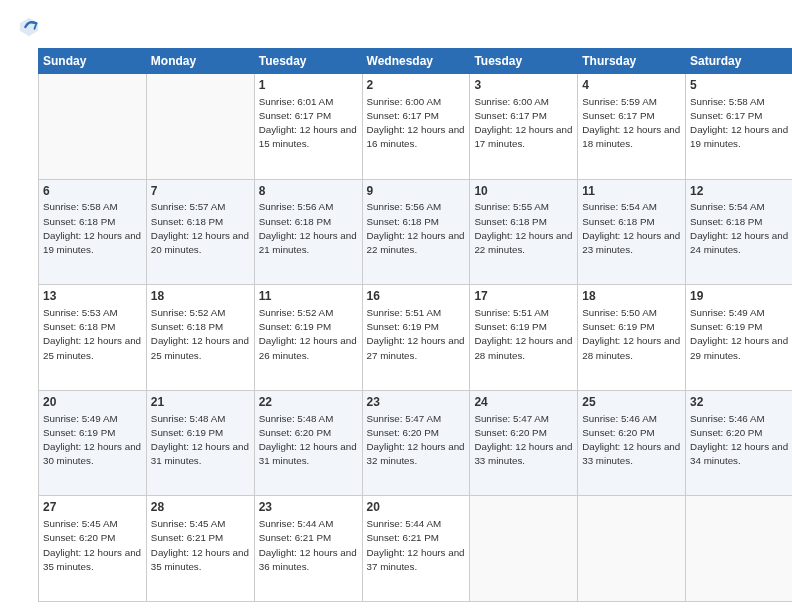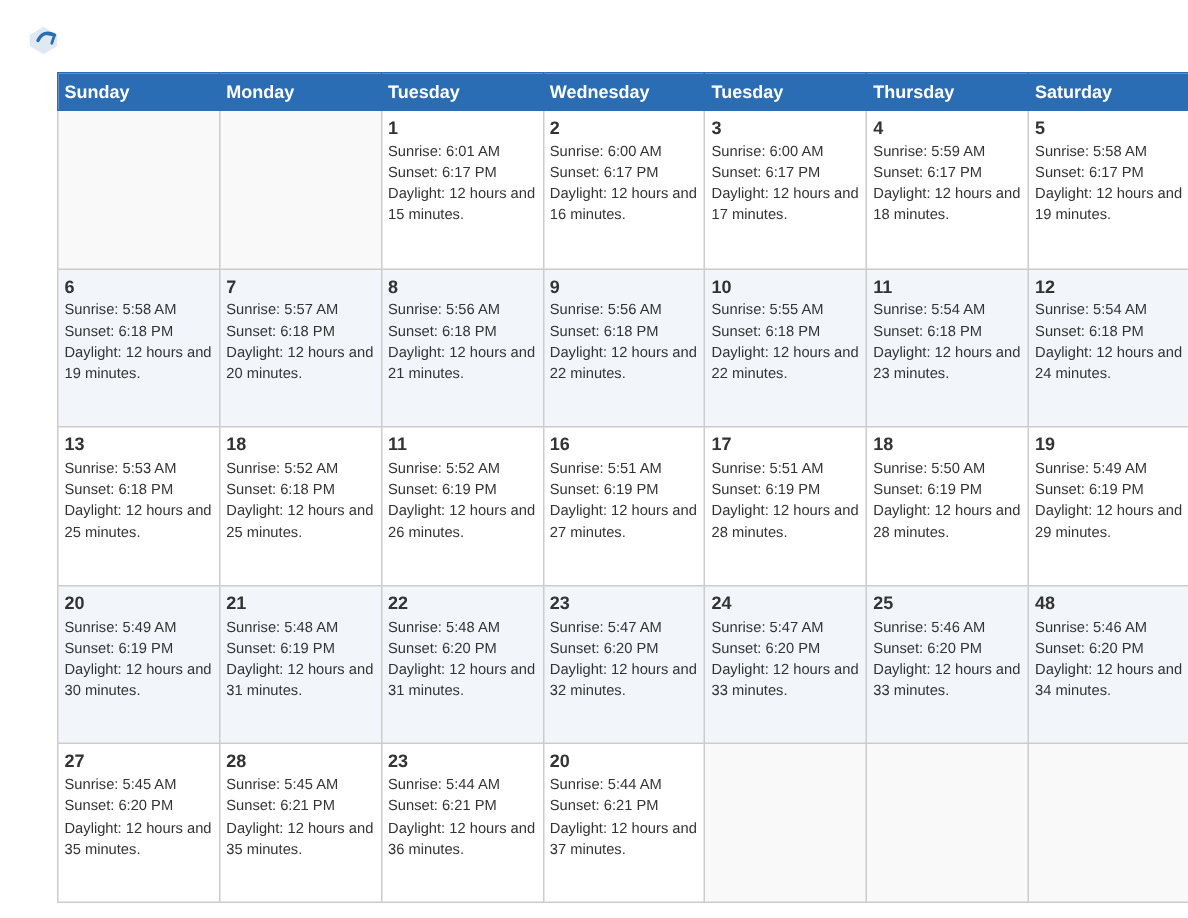--- a/index.html
+++ b/index.html
@@ -247,7 +247,7 @@
             <div class="day-info">Sunrise: 5:46 AM<br>Sunset: 6:20 PM<br>Daylight: 12 hours and 33 minutes.</div>
           </td>
           <td>
-            <span class="day-num">48</span>
+            <span class="day-num">32</span>
             <div class="day-info">Sunrise: 5:46 AM<br>Sunset: 6:20 PM<br>Daylight: 12 hours and 34 minutes.</div>
           </td>
         </tr>

